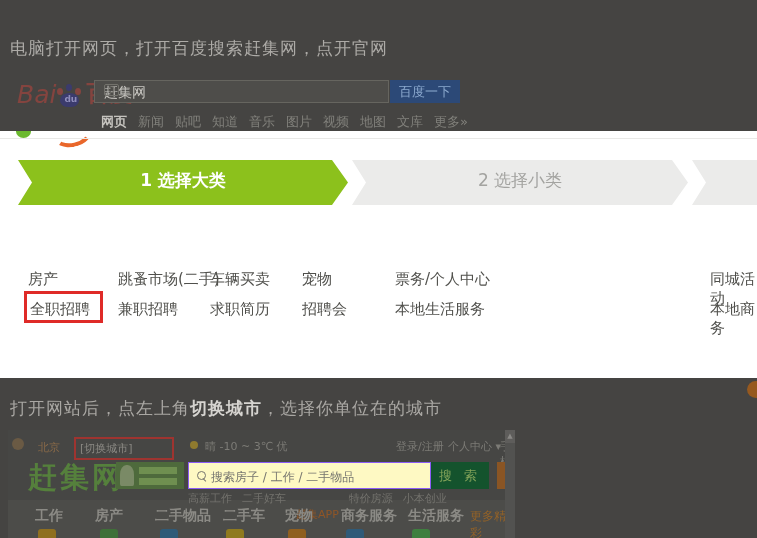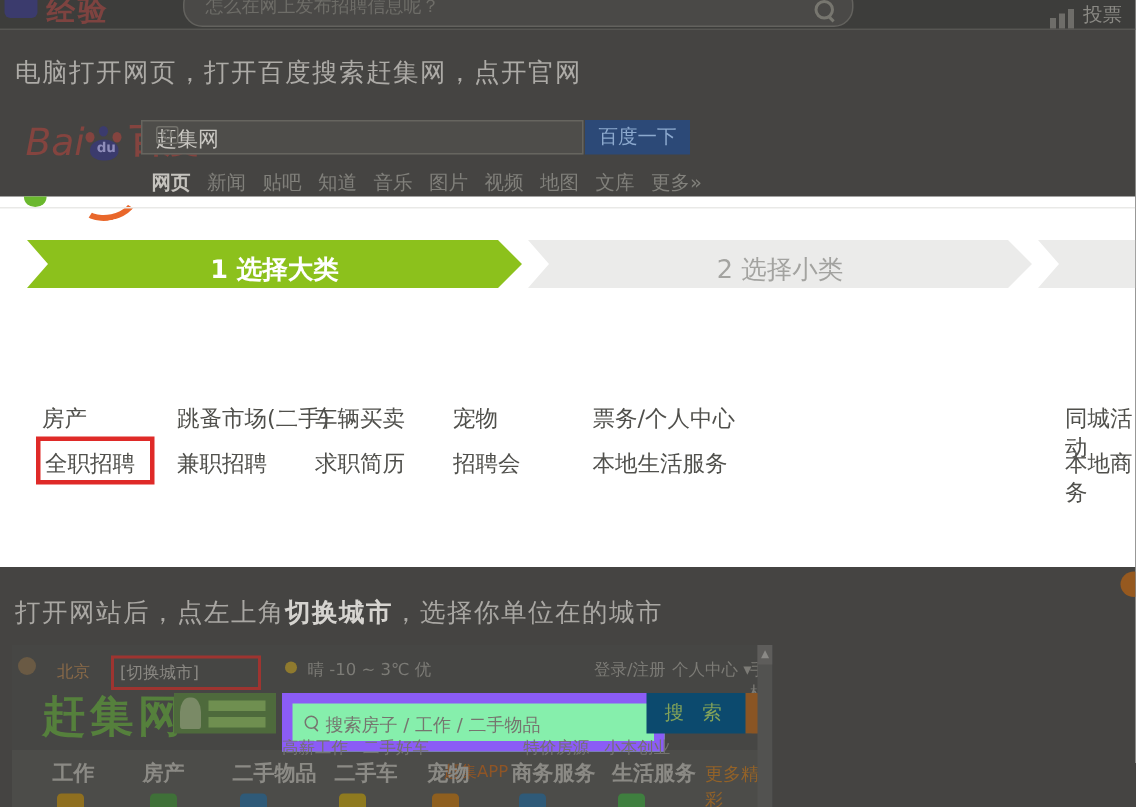--- a/index.html
+++ b/index.html
@@ -93,22 +93,6 @@
 
 <div class="page">
 
-  <div class="jy-header">
-    <div class="jy-badge"></div>
-    <div class="jy-logo-text">经验</div>
-    <div class="jy-search">
-      <span class="jy-search-text">怎么在网上发布招聘信息呢？</span>
-      <span class="lens"></span>
-    </div>
-    <div class="jy-vote">
-      <span class="bars">
-          <i></i>
-          <i></i>
-          <i></i>
-        </span>
-      <span>投票</span>
-    </div>
-  </div>
 
   <div class="note1">电脑打开网页，打开百度搜索赶集网，点开官网</div>
 

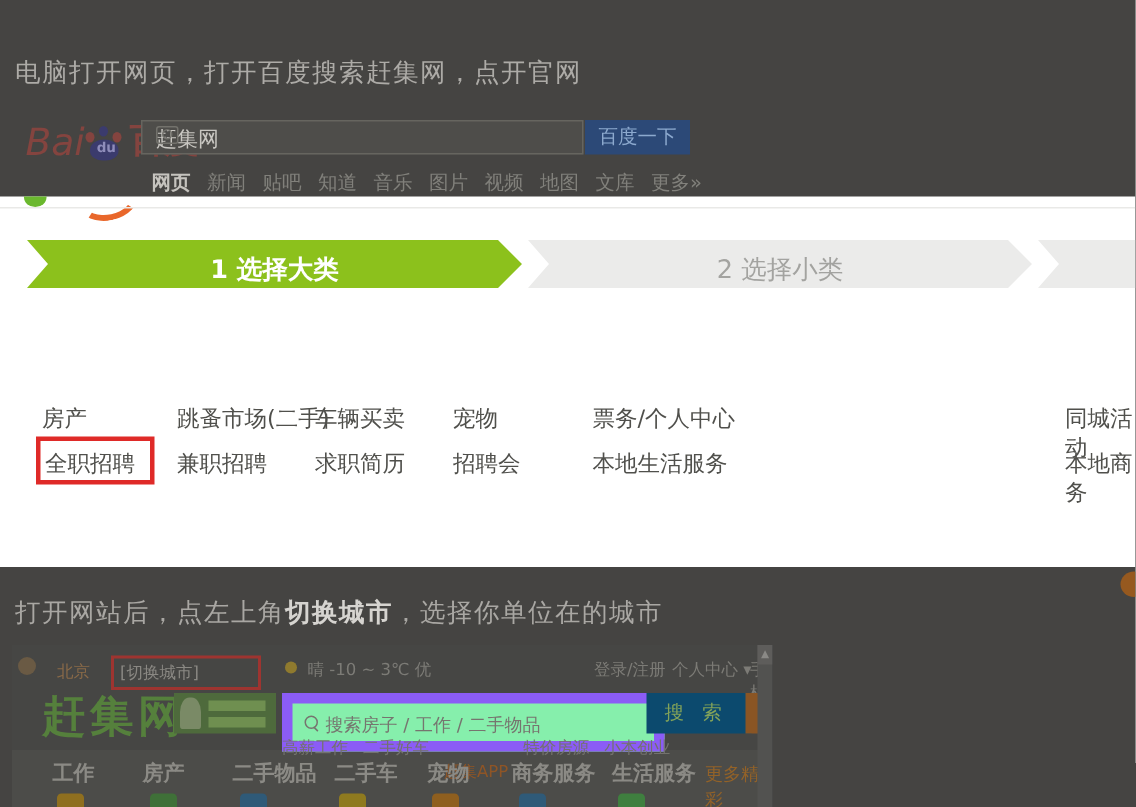--- a/index.html
+++ b/index.html
@@ -47,7 +47,7 @@
   .frag-g{position:absolute;left:16px;top:-6px;width:15px;height:13px;background:#6ab82e;border-radius:50%;}
   .frag-o{position:absolute;left:52px;top:-12px;width:32px;height:20px;border:4px solid transparent;border-bottom-color:#e9672b;border-radius:50%;transform:rotate(-12deg);}
   .hairline{position:absolute;left:0;top:7px;width:757px;height:1px;background:#e9e9e7;}
-  .step{position:absolute;top:29px;height:32px;line-height:40px;text-align:center;font-size:17px;font-weight:bold;
+  .step{position:absolute;top:29px;height:45px;line-height:40px;text-align:center;font-size:17px;font-weight:bold;
         clip-path:polygon(0 0,calc(100% - 16px) 0,100% 50%,calc(100% - 16px) 100%,0 100%,14px 50%);}
   .step1{left:18px;width:330px;background:#8cc11c;color:#ffffff;}
   .step2{left:352px;width:336px;background:#ebebea;color:#a3a3a0;font-weight:normal;}

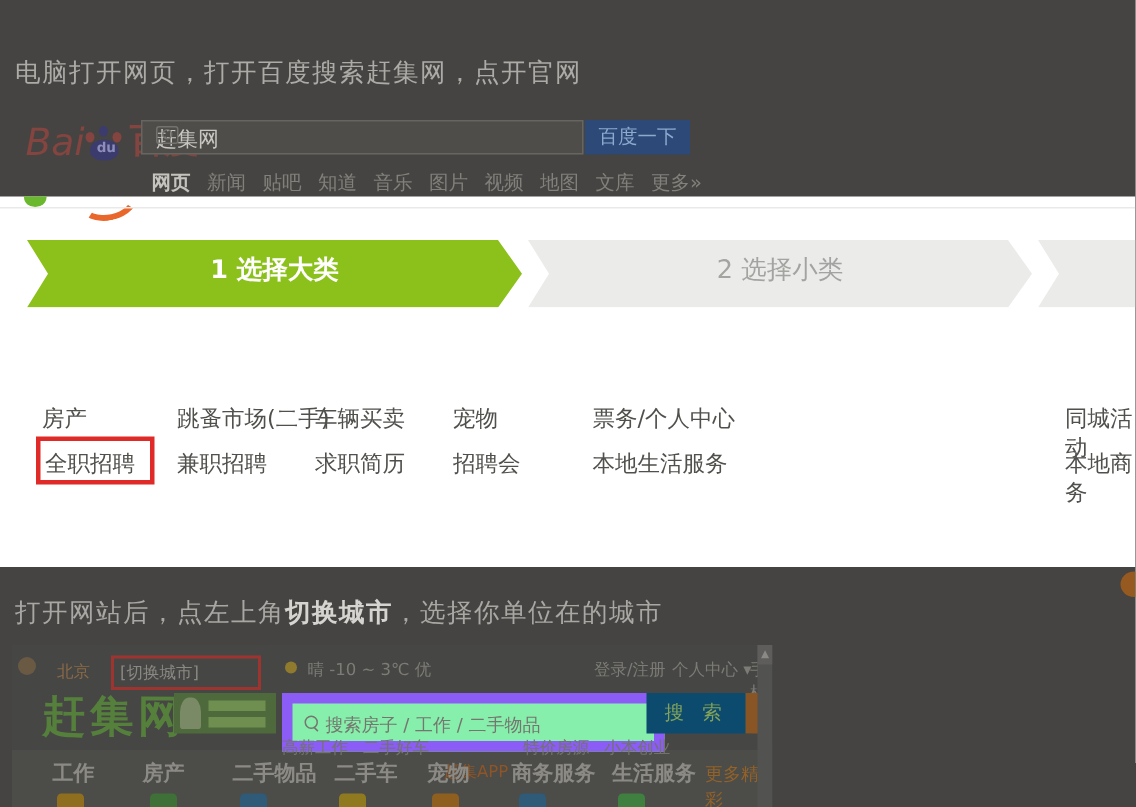--- a/index.html
+++ b/index.html
@@ -74,7 +74,7 @@
   .m-banner .p{position:absolute;left:4px;top:3px;width:14px;height:21px;background:#7a8a66;border-radius:45% 45% 10% 10%;}
   .m-banner .l1{position:absolute;left:23px;top:5px;width:38px;height:7px;background:#6f8f50;}
   .m-banner .l2{position:absolute;left:23px;top:16px;width:38px;height:7px;background:#6f8f50;}
-  .m-search{position:absolute;left:180px;top:32px;width:241px;height:25px;background:#86efac;border:7px solid #8b5cf6;}
+  .m-search{position:absolute;left:180px;top:32px;width:241px;height:25px;background:#fef9c3;border:1px solid #8b5cf6;}
   .m-search .lens2{position:absolute;left:8px;top:8px;width:7px;height:7px;border:1px solid #76756f;border-radius:50%;}
   .m-search .lens2::after{content:"";position:absolute;left:6px;top:6px;width:1px;height:4px;background:#76756f;transform:rotate(-45deg);}
   .m-search span{position:absolute;left:22px;top:6px;font-size:12px;color:#76756f;}

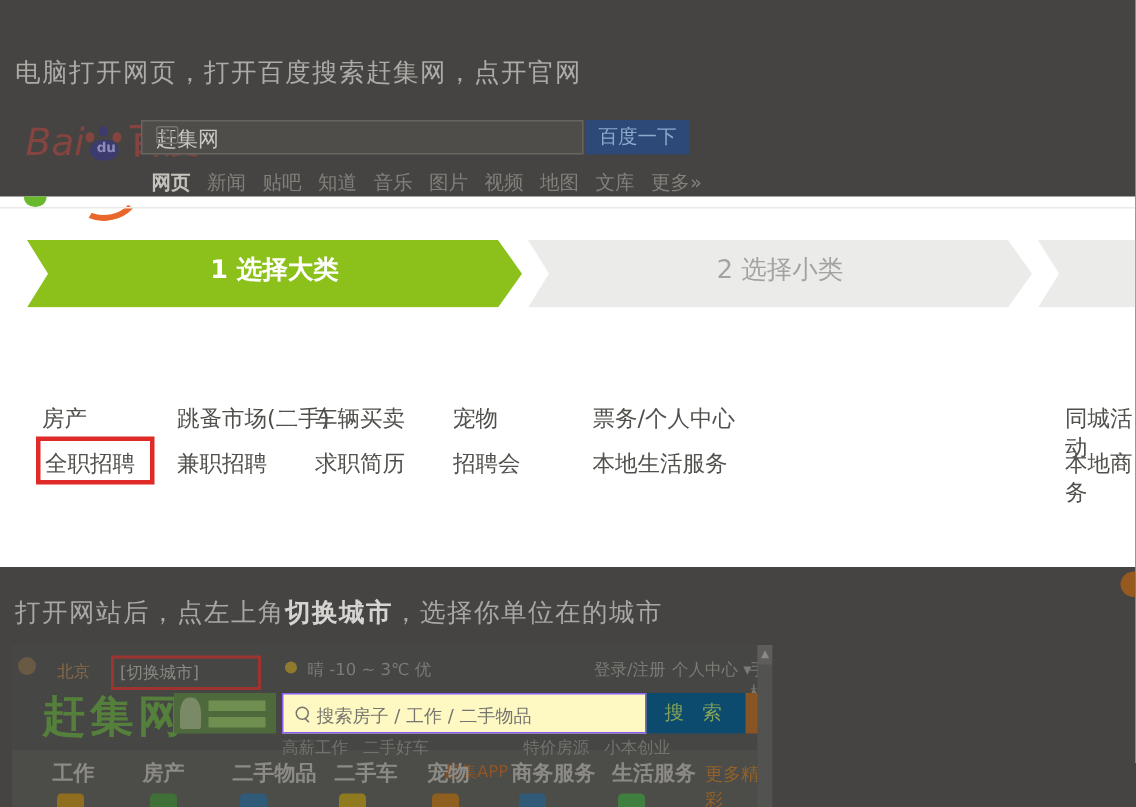--- a/index.html
+++ b/index.html
@@ -78,7 +78,7 @@
   .m-search .lens2{position:absolute;left:8px;top:8px;width:7px;height:7px;border:1px solid #76756f;border-radius:50%;}
   .m-search .lens2::after{content:"";position:absolute;left:6px;top:6px;width:1px;height:4px;background:#76756f;transform:rotate(-45deg);}
   .m-search span{position:absolute;left:22px;top:6px;font-size:12px;color:#76756f;}
-  .m-btn{position:absolute;left:423px;top:32px;width:58px;height:27px;background:#0c4a6e;color:#83a359;font-size:13px;line-height:27px;letter-spacing:4px;padding-left:12px;}
+  .m-btn{position:absolute;left:423px;top:32px;width:58px;height:27px;background:#14532d;color:#83a359;font-size:13px;text-align:center;line-height:27px;letter-spacing:4px;}
   .m-orange{position:absolute;left:489px;top:32px;width:12px;height:27px;background:#8a5524;}
   .m-links{position:absolute;left:180px;top:61px;display:flex;gap:10px;font-size:11px;color:#73726d;}
   .m-links .hot{color:#8f5526;margin-top:16px;}

